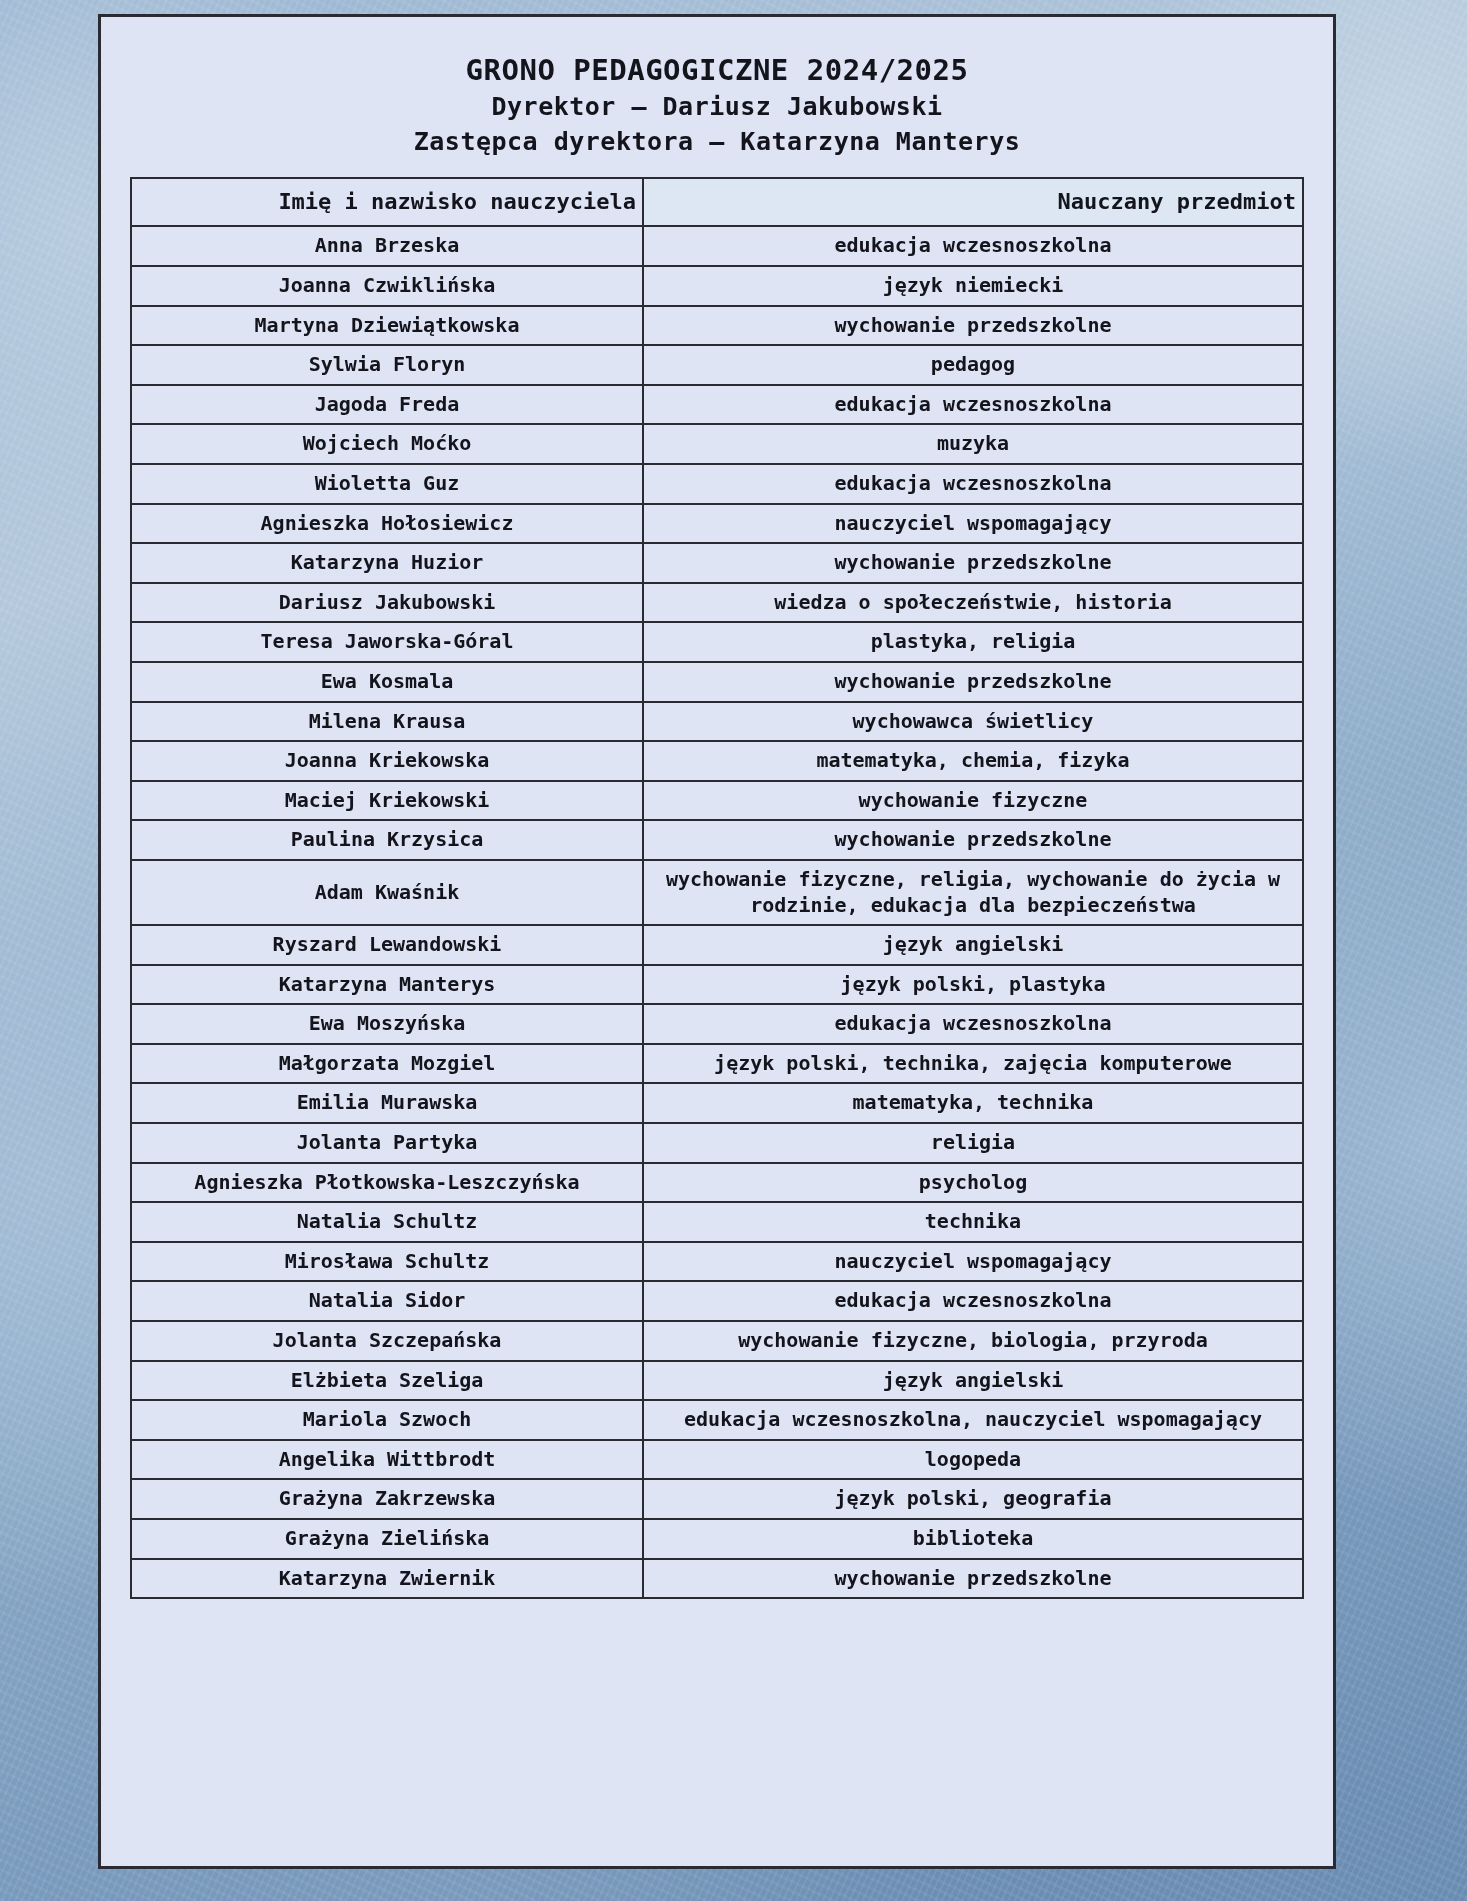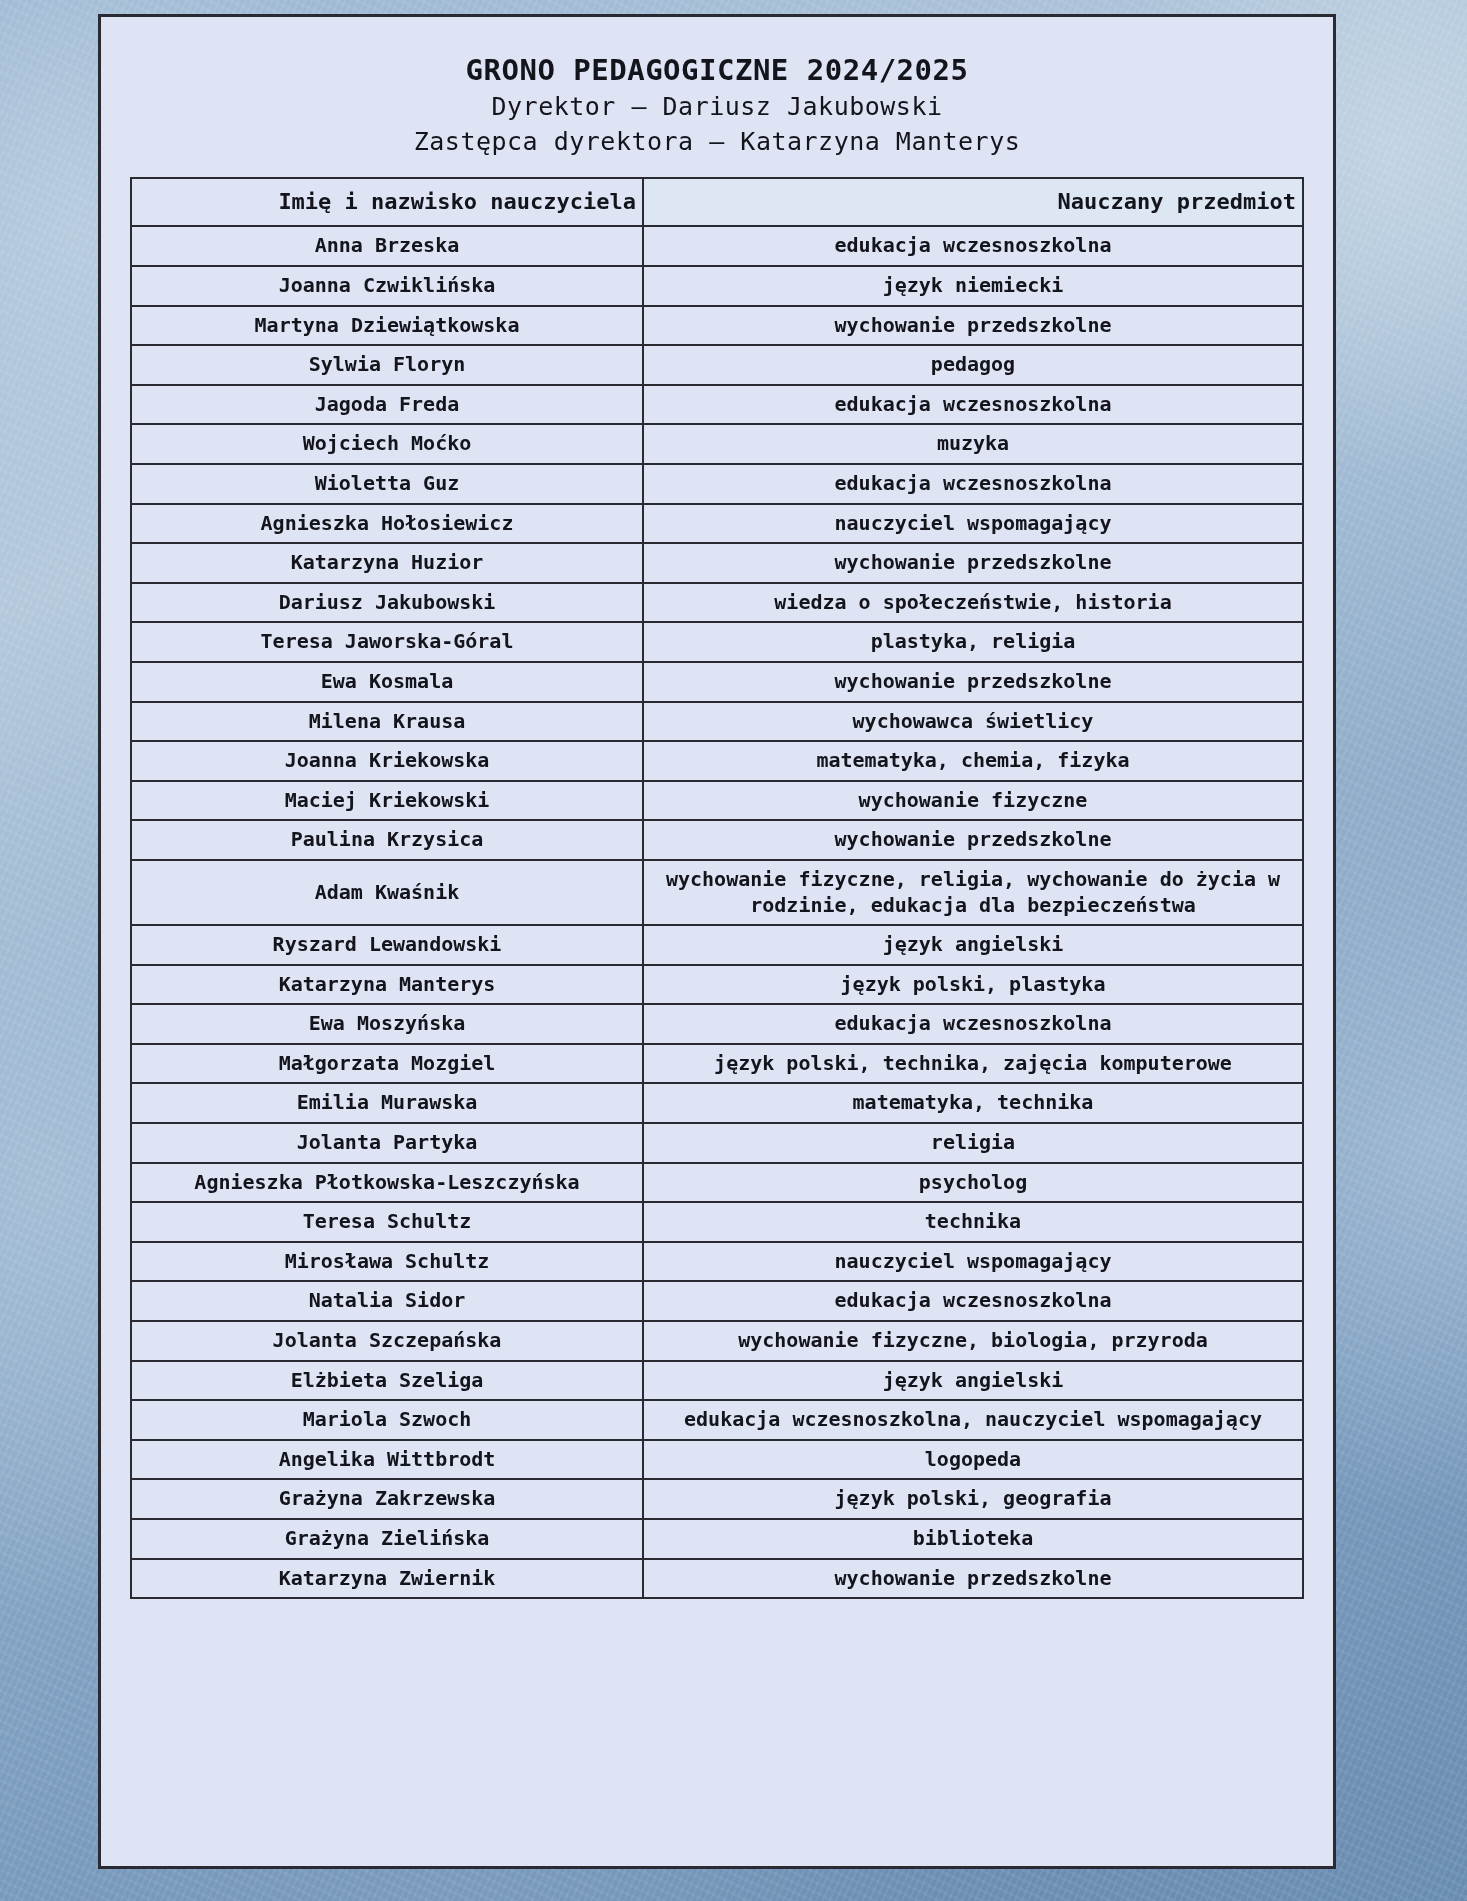--- a/index.html
+++ b/index.html
@@ -61,7 +61,7 @@
   }
   .title-sub {
     font-size: 25px;
-    font-weight: normal;
+    font-weight: bold;
     line-height: 1.4;
   }
 

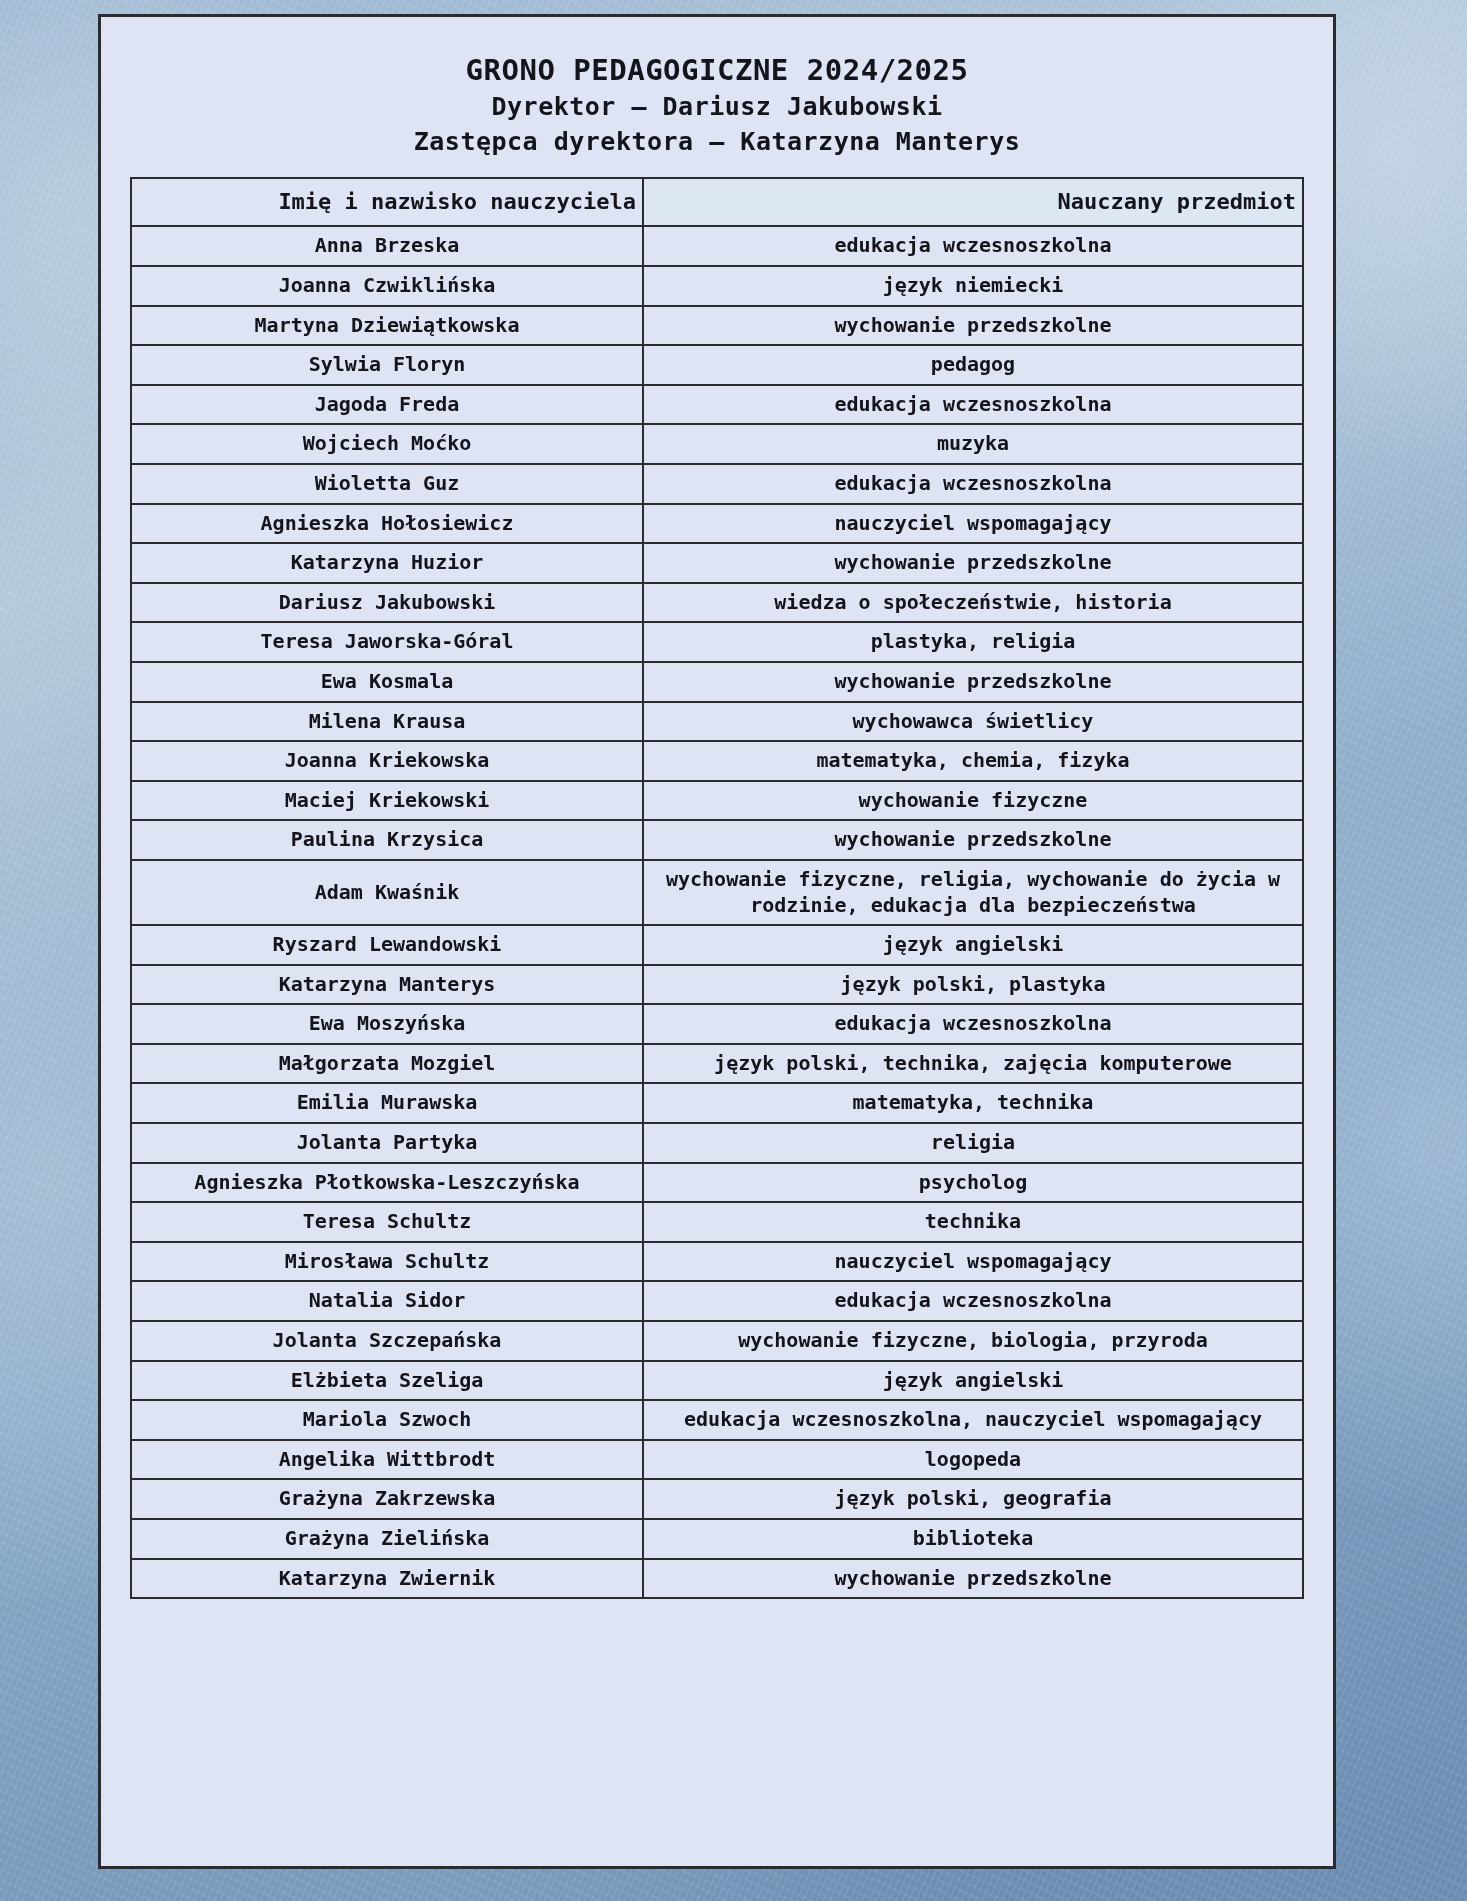--- a/index.html
+++ b/index.html
@@ -214,7 +214,7 @@
           <td>psycholog</td>
         </tr>
         <tr>
-          <td>Teresa Schultz</td>
+          <td>Natalia Schultz</td>
           <td>technika</td>
         </tr>
         <tr>

